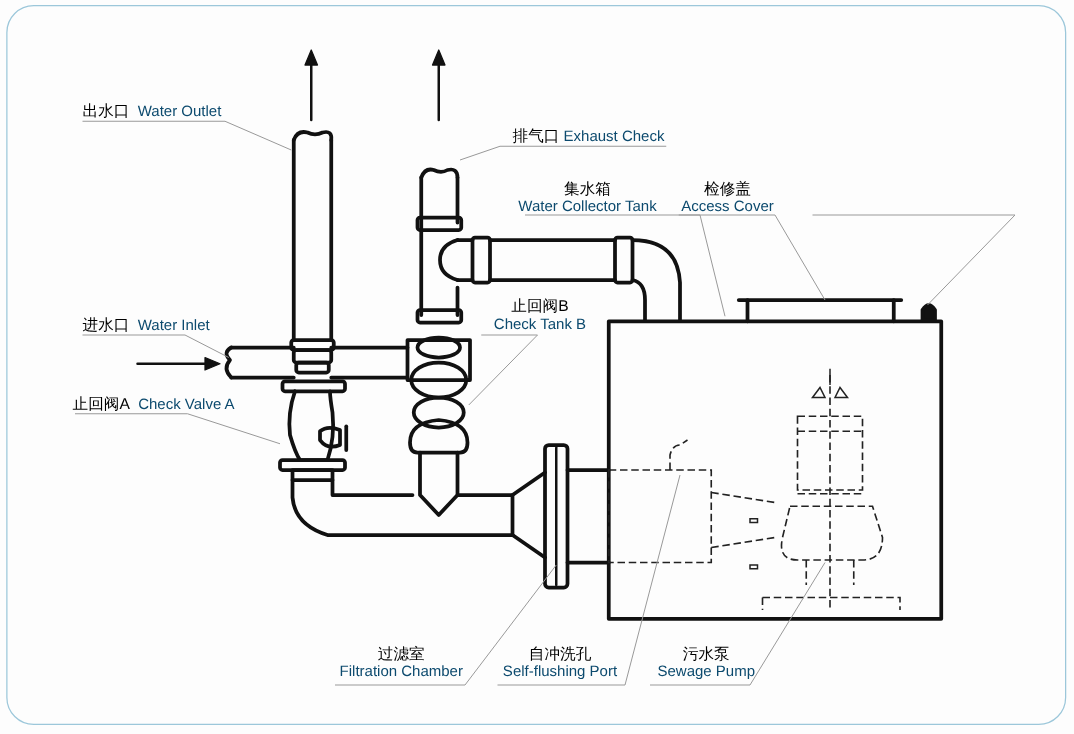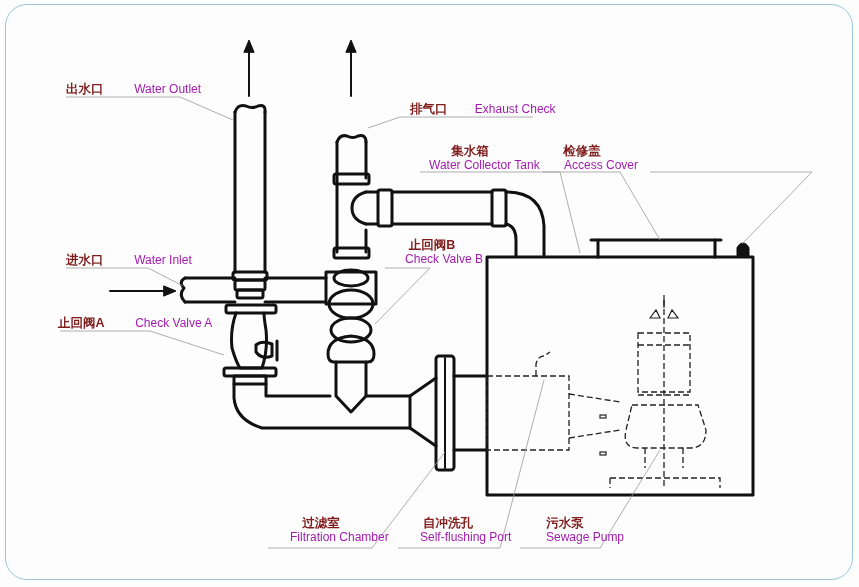--- a/index.html
+++ b/index.html
@@ -7,7 +7,7 @@
   .frame { position:absolute; left:5px; top:4px; width:848px; height:576px; border:1px solid #9cc7da; border-radius:22px; background:#fdfdfd; box-sizing:border-box; }
   svg { position:absolute; left:0; top:0; }
   .lbl { position:absolute; font-size:12px; color:#444; white-space:nowrap; line-height:14px; }
-  .lbl .zh { color:#7f1d1d; font-weight:bold; font-size:12.5px; }
+  .lbl .zh { color:#000000; font-weight:normal; font-size:12.5px; }
   .lbl .en { color:#a21caf;margin-left:24px; }
   .stack { text-align:center; }
 </style>

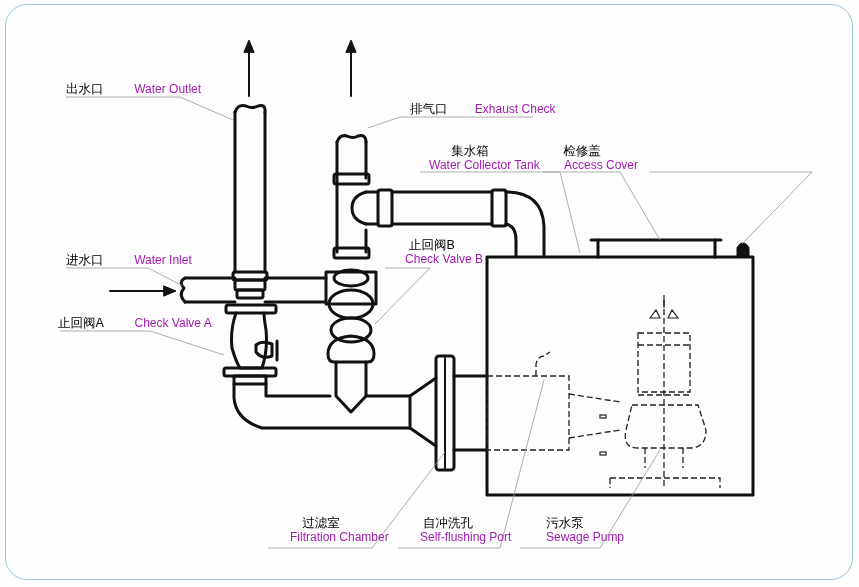--- a/index.html
+++ b/index.html
@@ -8,7 +8,7 @@
   svg { position:absolute; left:0; top:0; }
   .lbl { position:absolute; font-size:12px; color:#444; white-space:nowrap; line-height:14px; }
   .lbl .zh { color:#000000; font-weight:normal; font-size:12.5px; }
-  .lbl .en { color:#a21caf;margin-left:24px; }
+  .lbl .en { color:#0c4a6e; }
   .stack { text-align:center; }
 </style>
 </head>

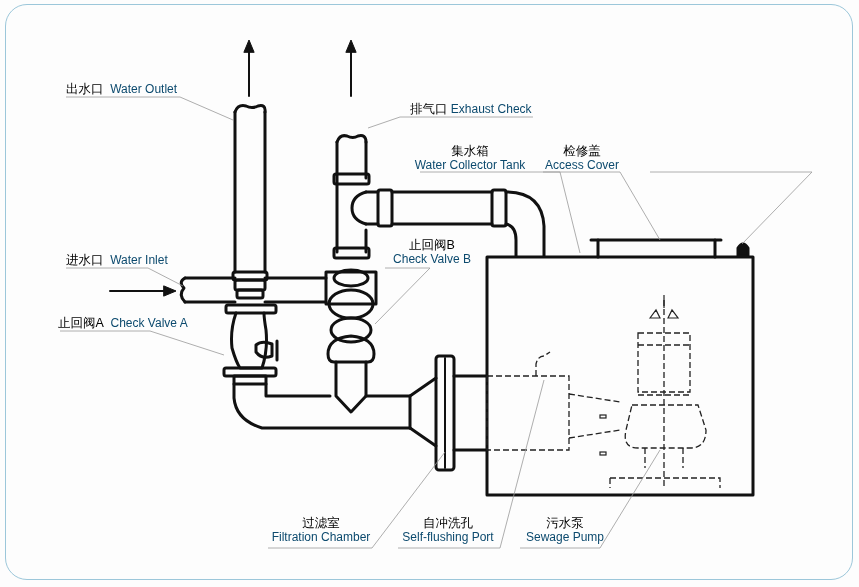--- a/index.html
+++ b/index.html
@@ -151,7 +151,7 @@
 </div>
 <div class="lbl stack" style="left:377px;top:238px;width:110px;">
   <div class="zh">止回阀B</div>
-  <div class="en">Check Valve B</div>
+  <div class="en">Check Tank B</div>
 </div>
 <div class="lbl stack" style="left:405px;top:144px;width:130px;">
   <div class="zh">集水箱</div>

